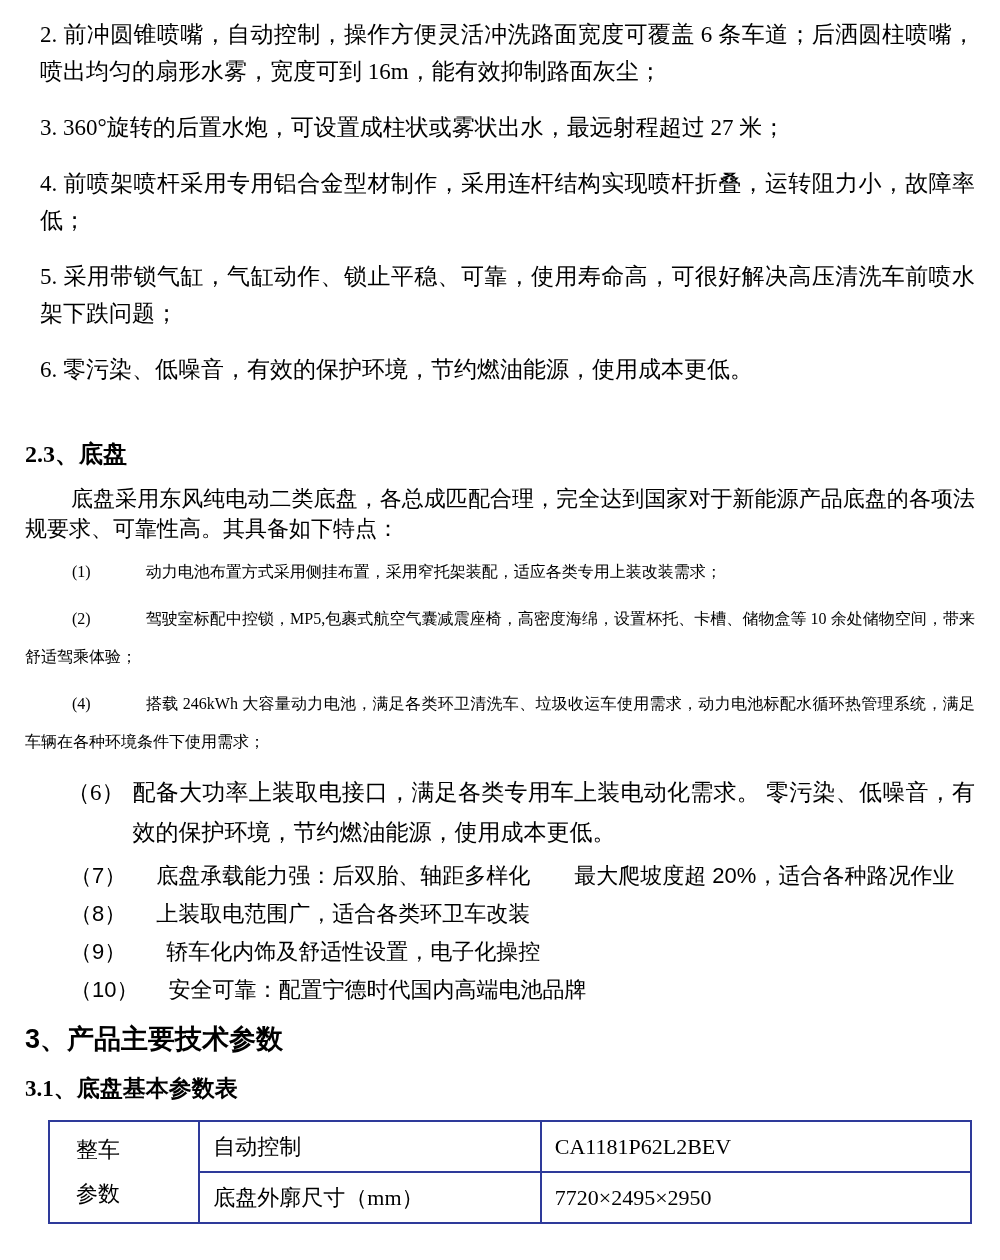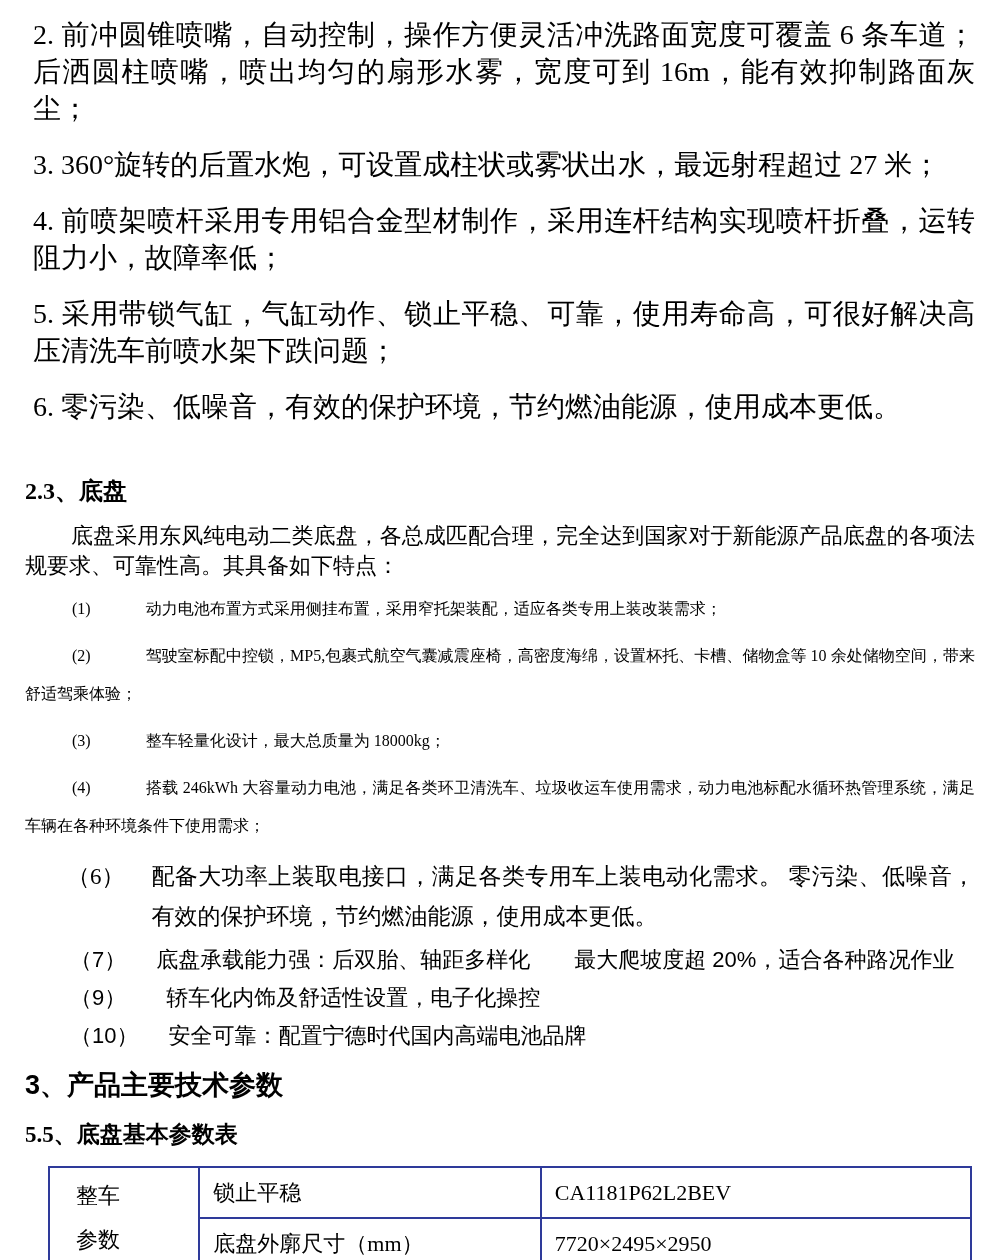--- a/index.html
+++ b/index.html
@@ -15,8 +15,8 @@
 
   
   .feature {
-    margin: 0 0 19px 8px;
-    font-size: 28px; line-height: 37px;
+    margin: 0 0 19px 15px;
+    font-size: 23px; line-height: 37px;
     text-align: justify;
     font-family: "Liberation Serif", "DejaVu Serif", serif;
   }

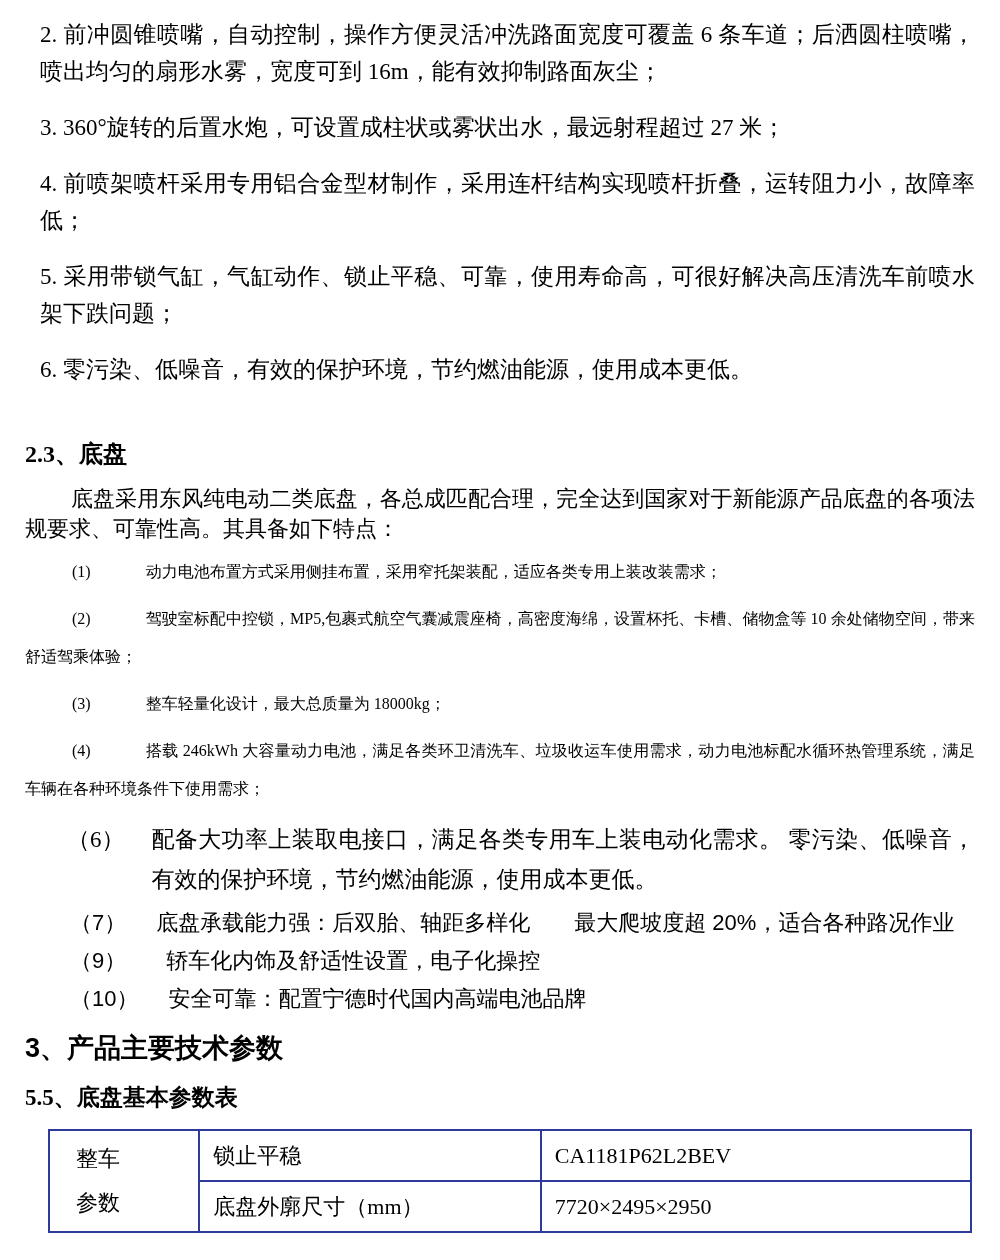--- a/index.html
+++ b/index.html
@@ -114,7 +114,6 @@
 
   <p class="num-item"><span>(2)</span><span class="tabgap"></span><span>驾驶室标配中控锁，MP5,包裹式航空气囊减震座椅，高密度海绵，设置杯托、卡槽、储物盒等 10 余处储物空间，带来舒适驾乘体验；</span></p>
 
-  <p class="num-item"><span>(3)</span><span class="tabgap"></span><span>整车轻量化设计，最大总质量为 18000kg；</span></p>
 
   <p class="num-item"><span>(4)</span><span class="tabgap"></span><span>搭载 246kWh 大容量动力电池，满足各类环卫清洗车、垃圾收运车使用需求，动力电池标配水循环热管理系统，满足车辆在各种环境条件下使用需求；</span></p>
 

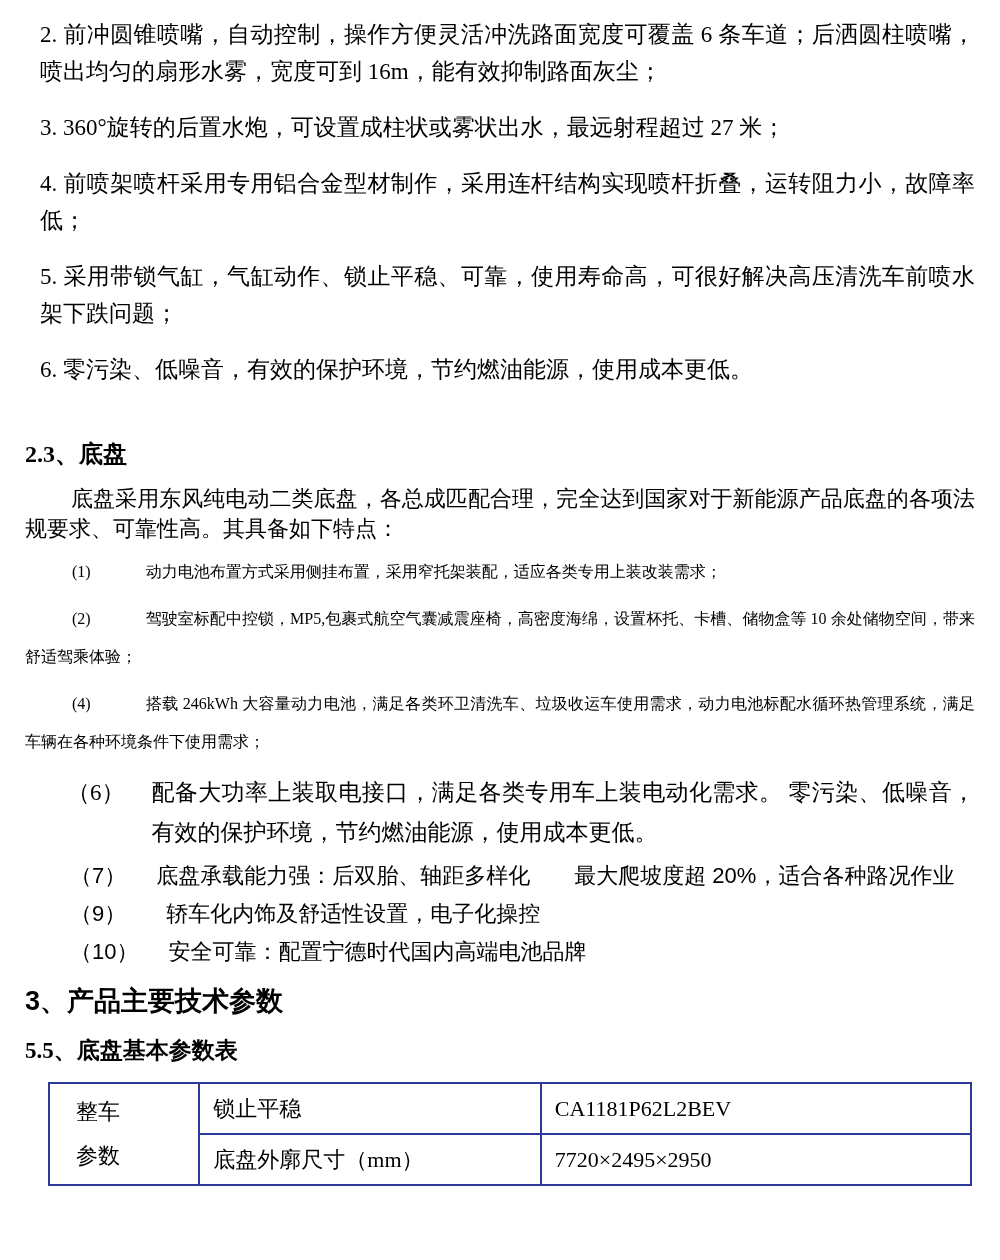--- a/index.html
+++ b/index.html
@@ -50,7 +50,7 @@
     font-size: 23px; line-height: 40px; text-align: justify;
   }
   .item6 .num6 { white-space: nowrap; margin-right: 8px; flex: 0 0 auto; }
-  .item6 .txt6 { flex: 1 1 auto; margin-left: 19px; }
+  .item6 .txt6 { flex: 1 1 auto; }
 
   
   .hl-item {

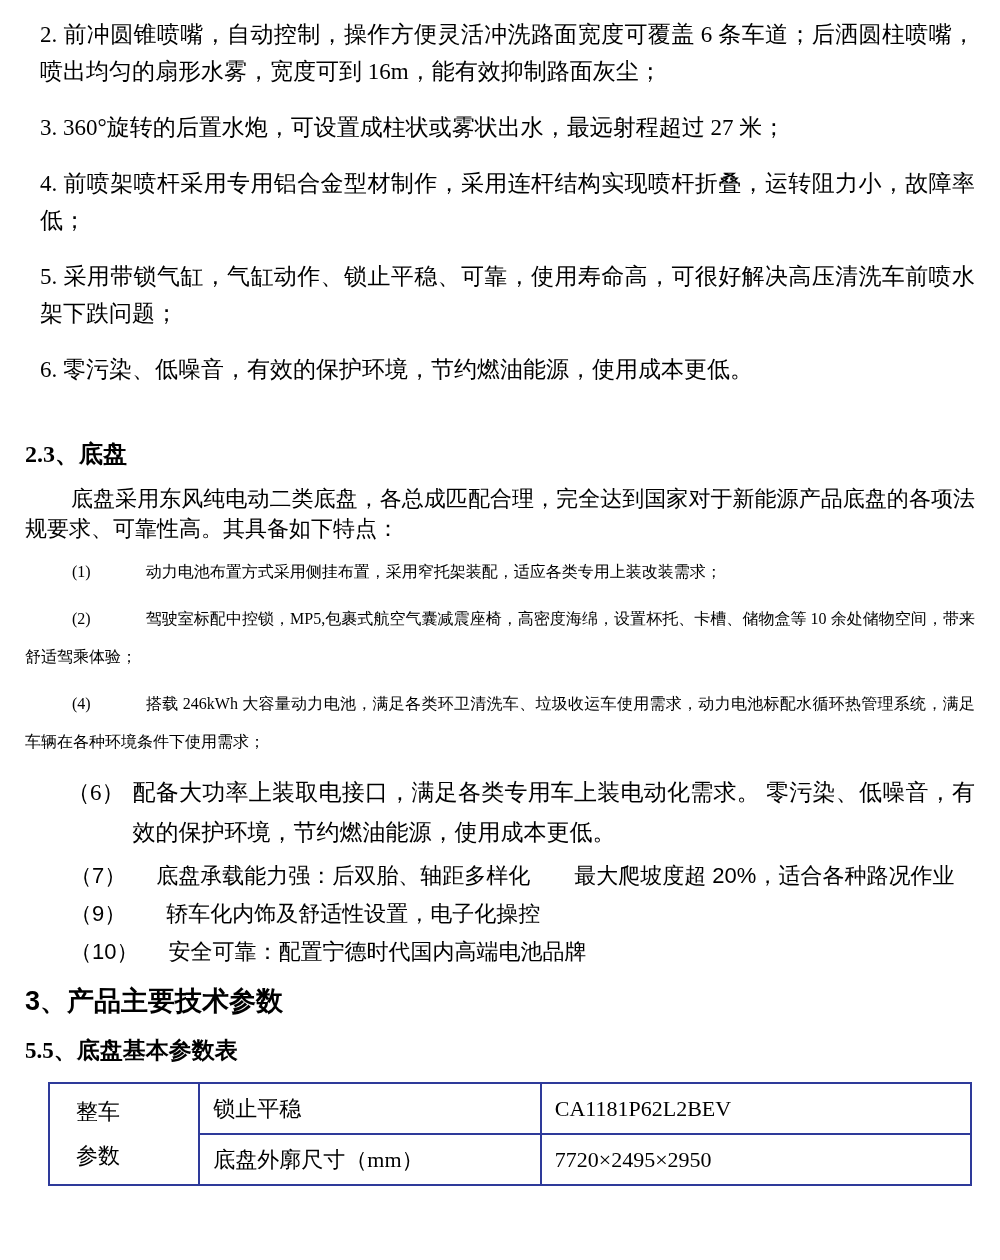--- a/index.html
+++ b/index.html
@@ -124,6 +124,7 @@
 
   <p class="hl-item"><span>（7）</span><span class="gap2"></span><span>底盘承载能力强：后双胎、轴距多样化　　最大爬坡度超 20%，适合各种路况作业</span></p>
 
+  <p class="hl-item"><span>（8）</span><span class="gap2"></span><span>上装取电范围广，适合各类环卫车改装</span></p>
 
   <p class="hl-item"><span>（9）</span><span class="gap3"></span><span>轿车化内饰及舒适性设置，电子化操控</span></p>
 

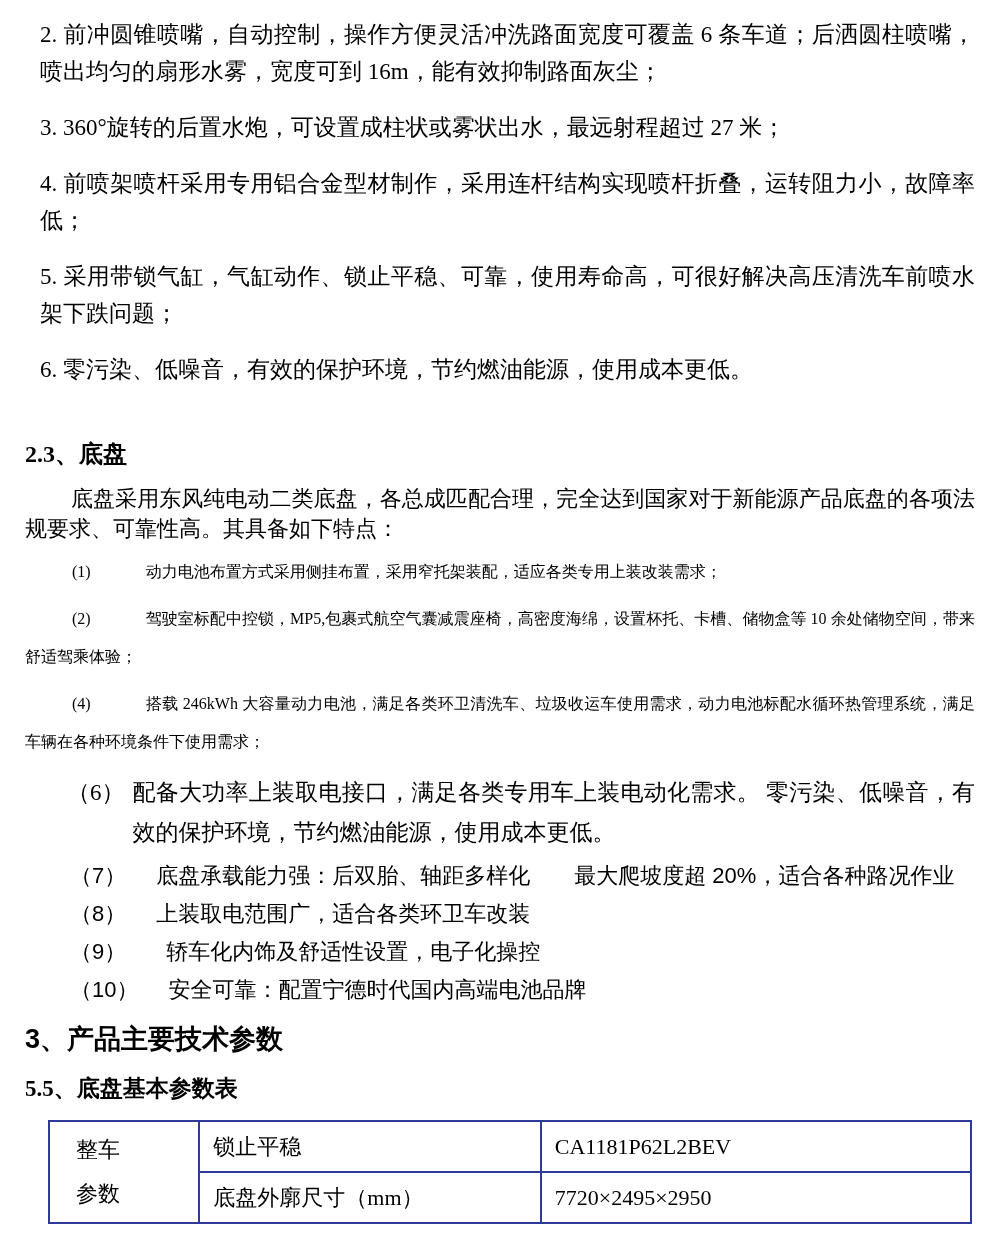--- a/index.html
+++ b/index.html
@@ -132,7 +132,7 @@
 
   <h2 class="h-main">3、产品主要技术参数</h2>
 
-  <h3 class="h-sub2">5.5、底盘基本参数表</h3>
+  <h3 class="h-sub2">3.1、底盘基本参数表</h3>
 
   <table class="params">
     <tbody>

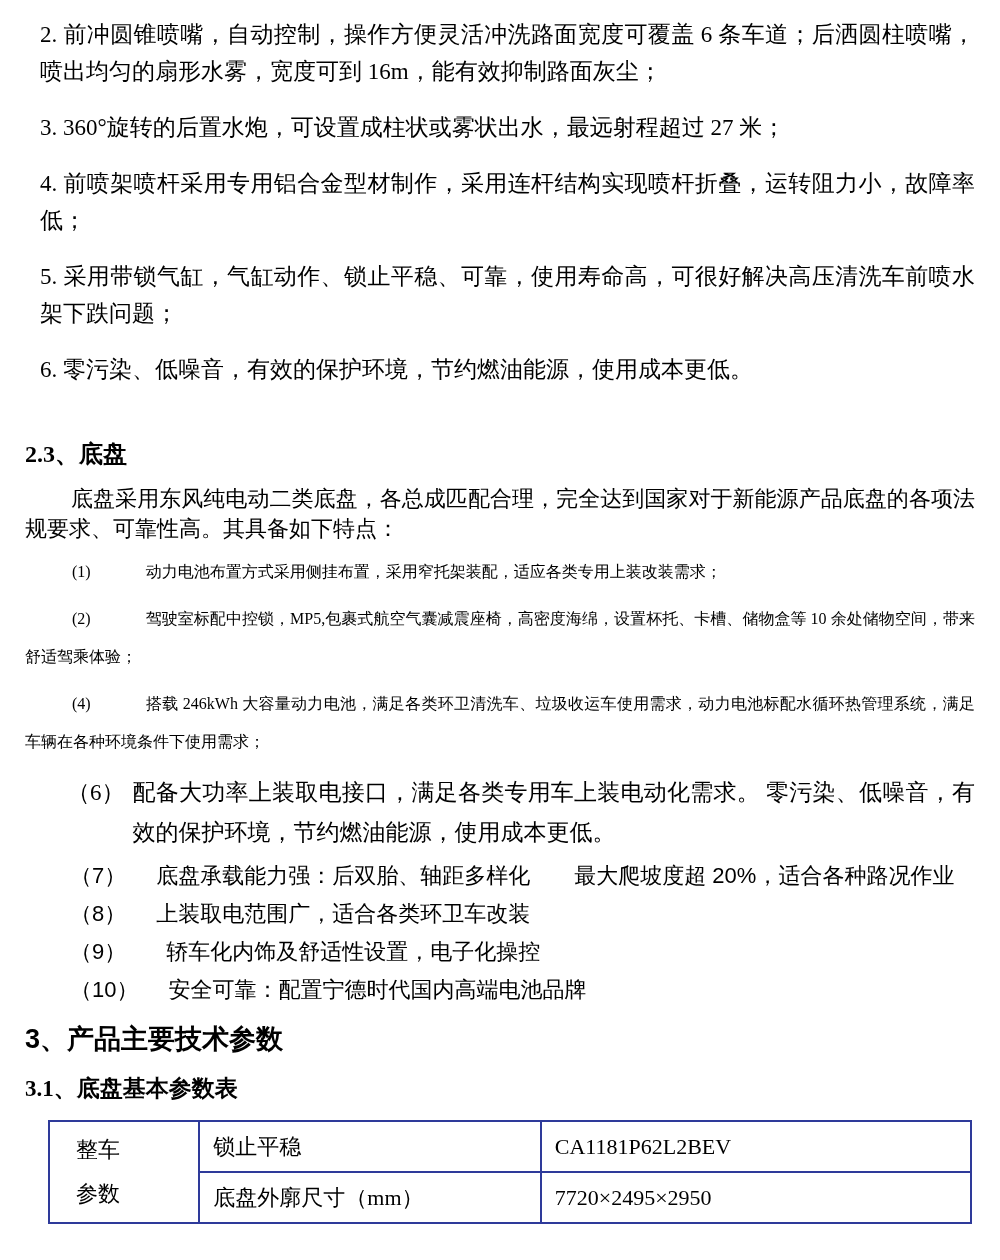--- a/index.html
+++ b/index.html
@@ -141,7 +141,7 @@
         <div class="group-line">整车</div>
         <div class="group-line">参数</div>
       </td>
-      <td class="label-cell">锁止平稳</td>
+      <td class="label-cell">自动控制</td>
       <td class="value-cell">CA1181P62L2BEV</td>
     </tr>
     <tr>

